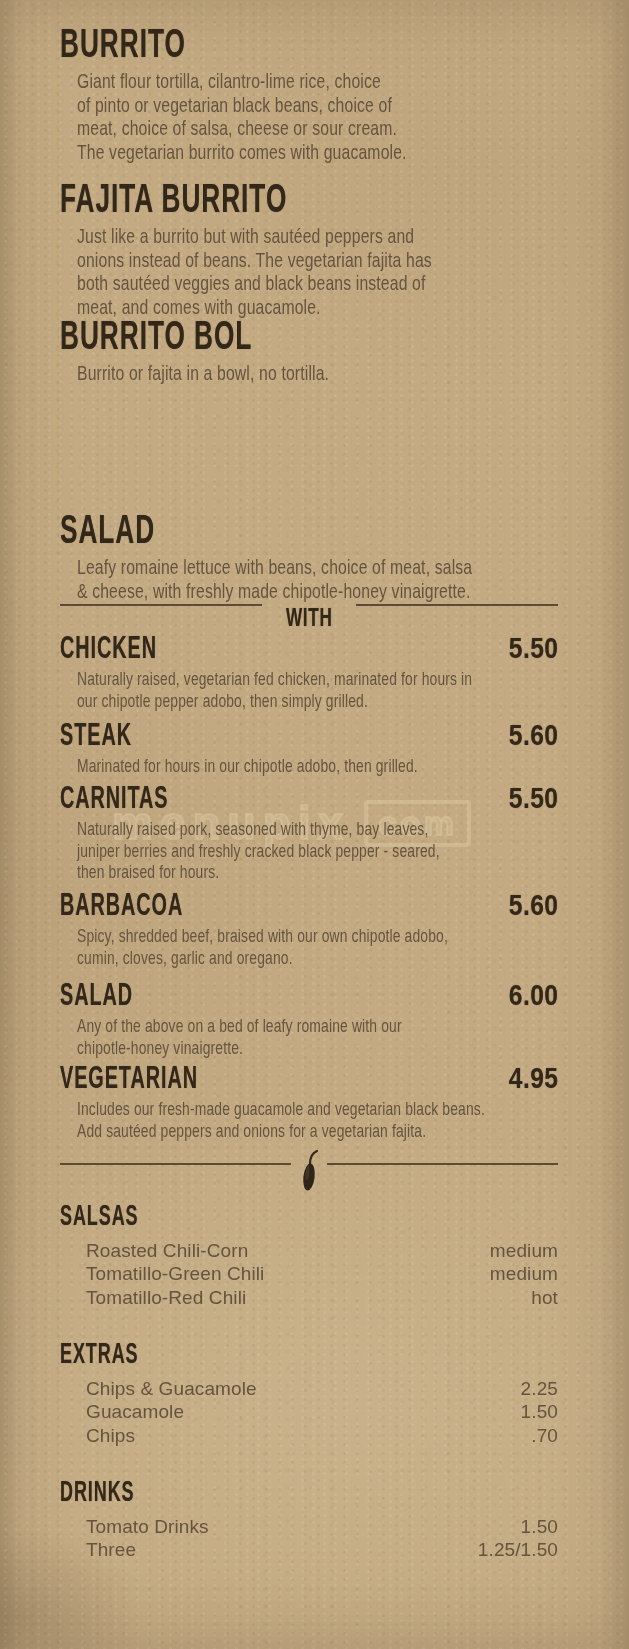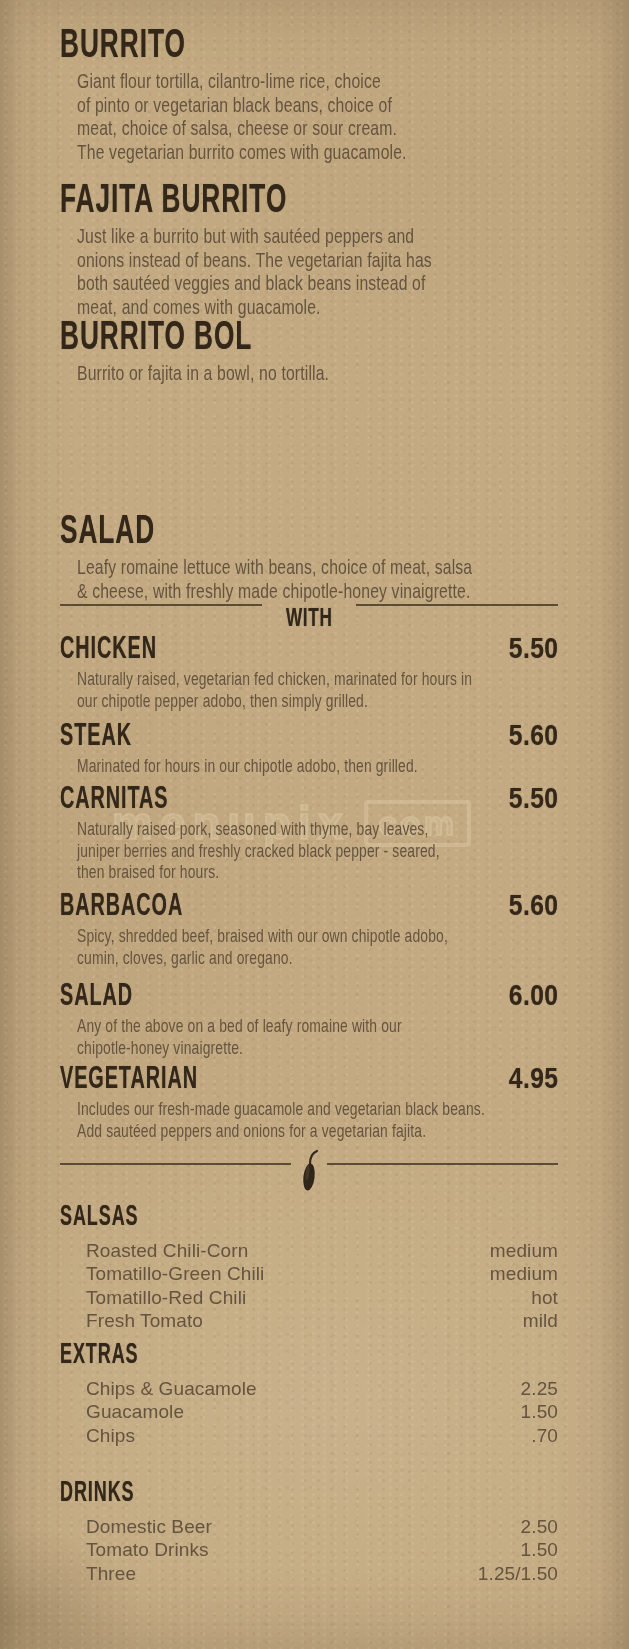--- a/index.html
+++ b/index.html
@@ -196,10 +196,6 @@
         <span>Tomatillo-Red Chili</span>
         <span>hot</span>
       </div>
-      <div class="row">
-        <span>Fresh Tomato</span>
-        <span>mild</span>
-      </div>
     </div>
   </div>
 

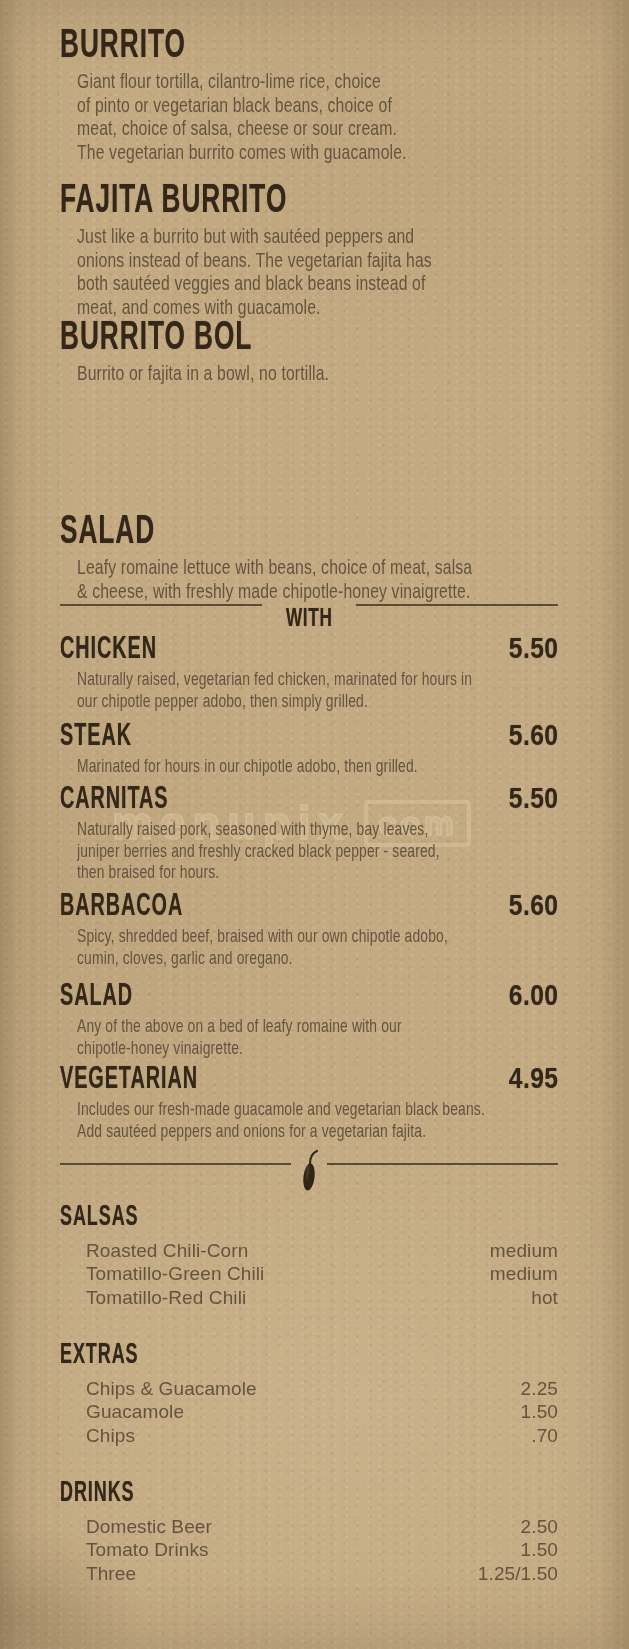--- a/index.html
+++ b/index.html
@@ -221,10 +221,6 @@
     <span class="h-sm">DRINKS</span>
     <div class="rows">
       <div class="row">
-        <span>Domestic Beer</span>
-        <span>2.50</span>
-      </div>
-      <div class="row">
         <span>Tomato Drinks</span>
         <span>1.50</span>
       </div>

